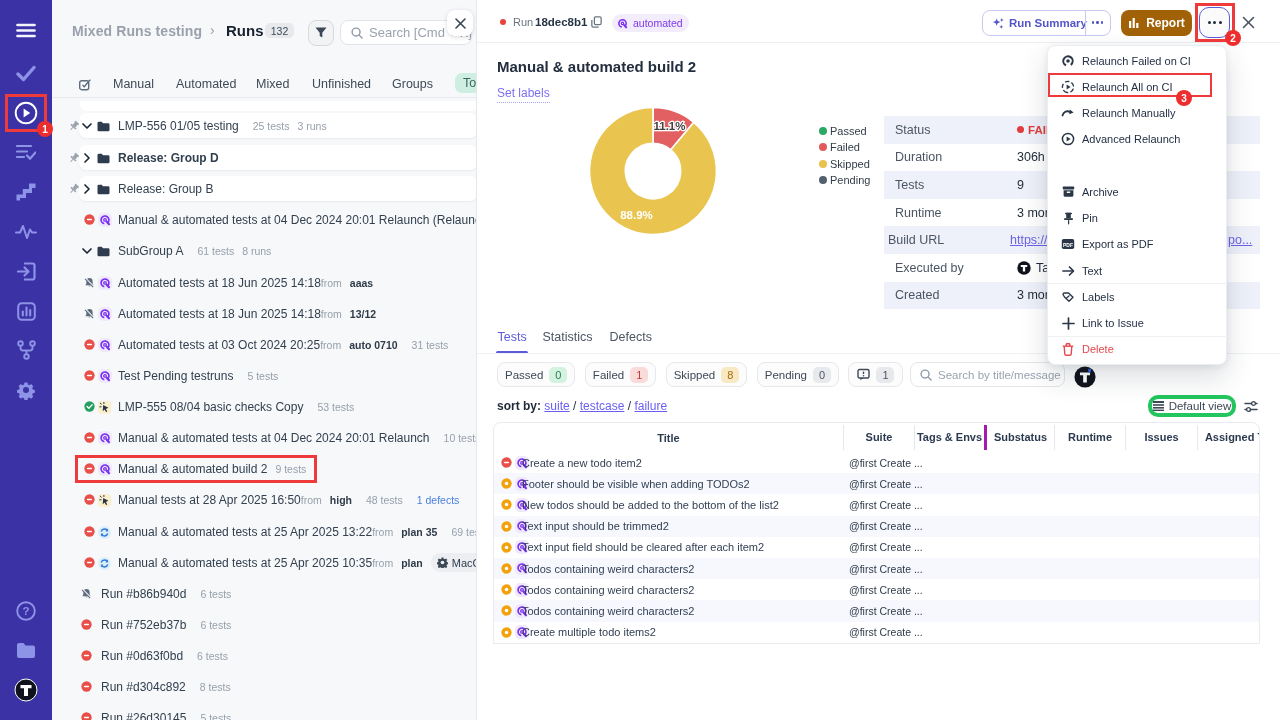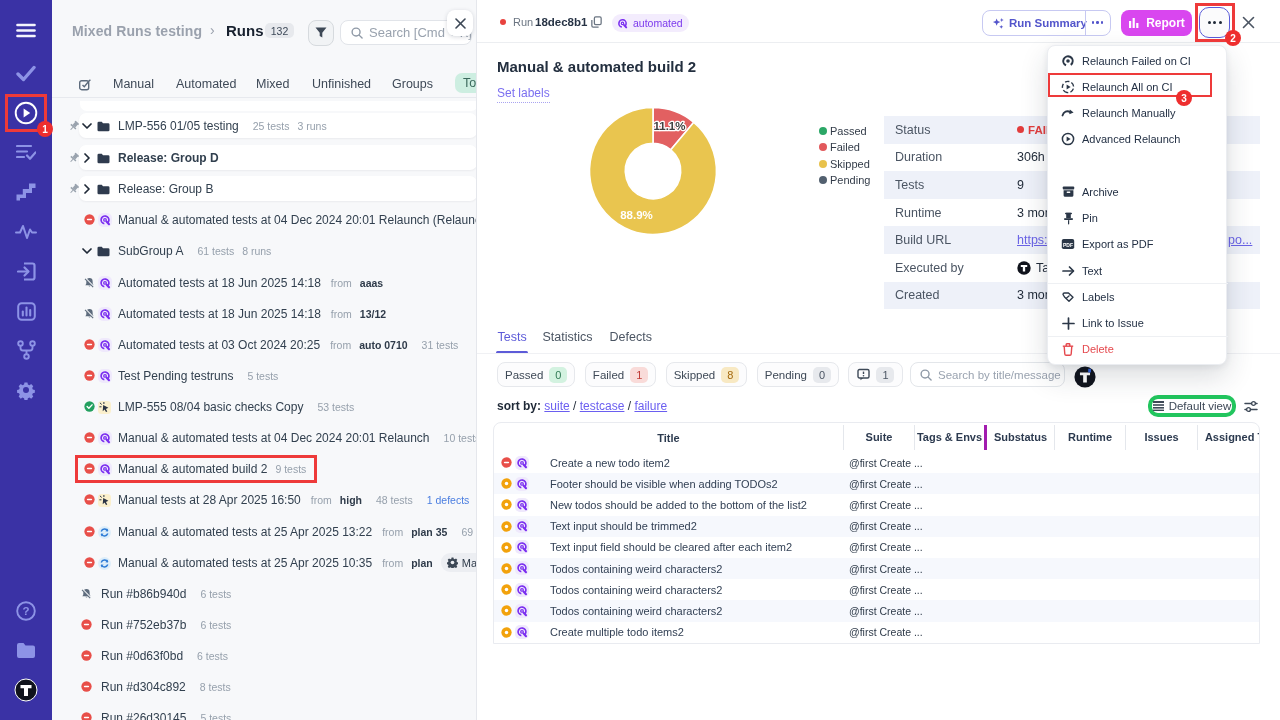--- a/index.html
+++ b/index.html
@@ -457,7 +457,7 @@
       </div>
   </div>
 
-  <div class="abs" style="left:644px; top:10px; width:71px; height:26px; background:#d946ef; border-radius:8px; display:flex; align-items:center; justify-content:center;">
+  <div class="abs" style="left:644px; top:10px; width:71px; height:26px; background:#a16207; border-radius:8px; display:flex; align-items:center; justify-content:center;">
     <svg width="12" height="12" viewBox="0 0 12 12">
         <g fill="#fff">
           <rect x="1" y="4" width="2.2" height="7"></rect>

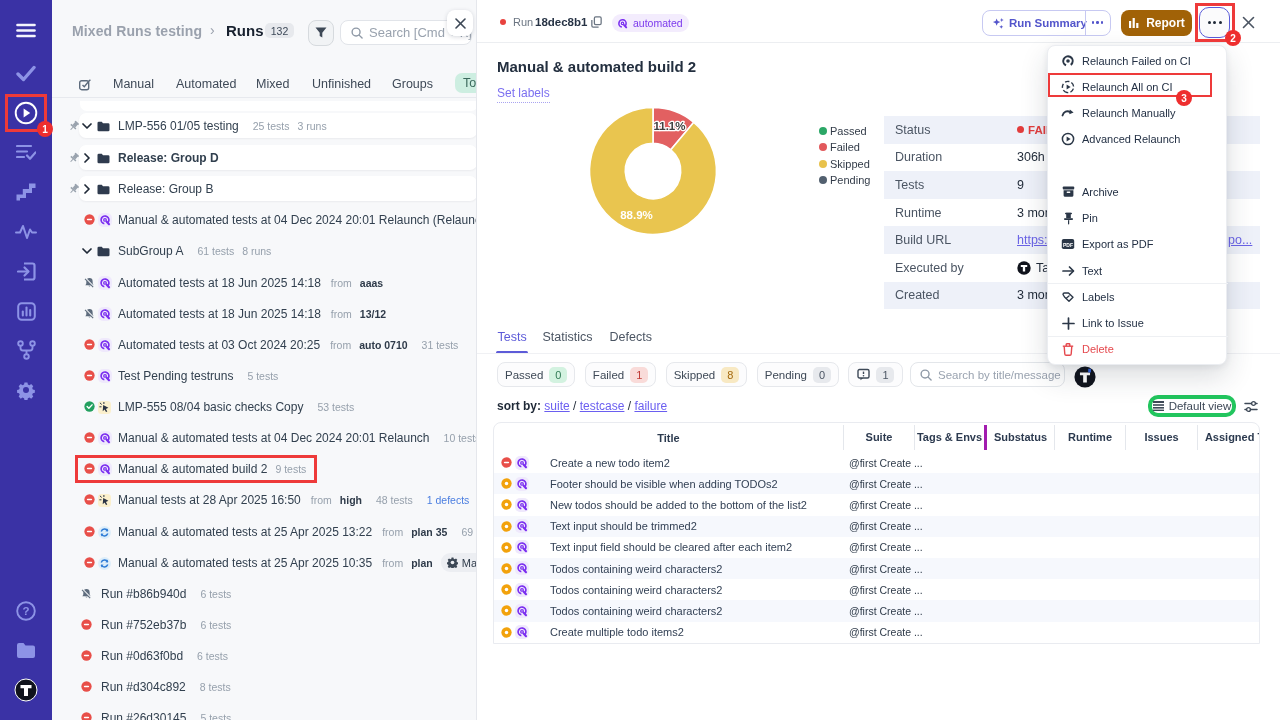--- a/index.html
+++ b/index.html
@@ -531,7 +531,7 @@
         <span style="font-size:12.5px; color:#1f2937;">3 months ago</span>
       </div>
     <div style="height:27.6px; background:#eef1f9; display:flex; align-items:center; position:relative;">
-        <span style="margin-left:11px; font-size:12.5px; color:#4b5563; width:122px;">Build URL</span>
+        <span style="margin-left:4px; font-size:12.5px; color:#4b5563; width:122px;">Build URL</span>
         <span style="font-size:12.5px; color:#6a63e6; text-decoration:underline;">https://github.com/</span>
         <span style="position:absolute; left:344px; font-size:12.5px; color:#6a63e6; text-decoration:underline;">po...</span>
       </div>

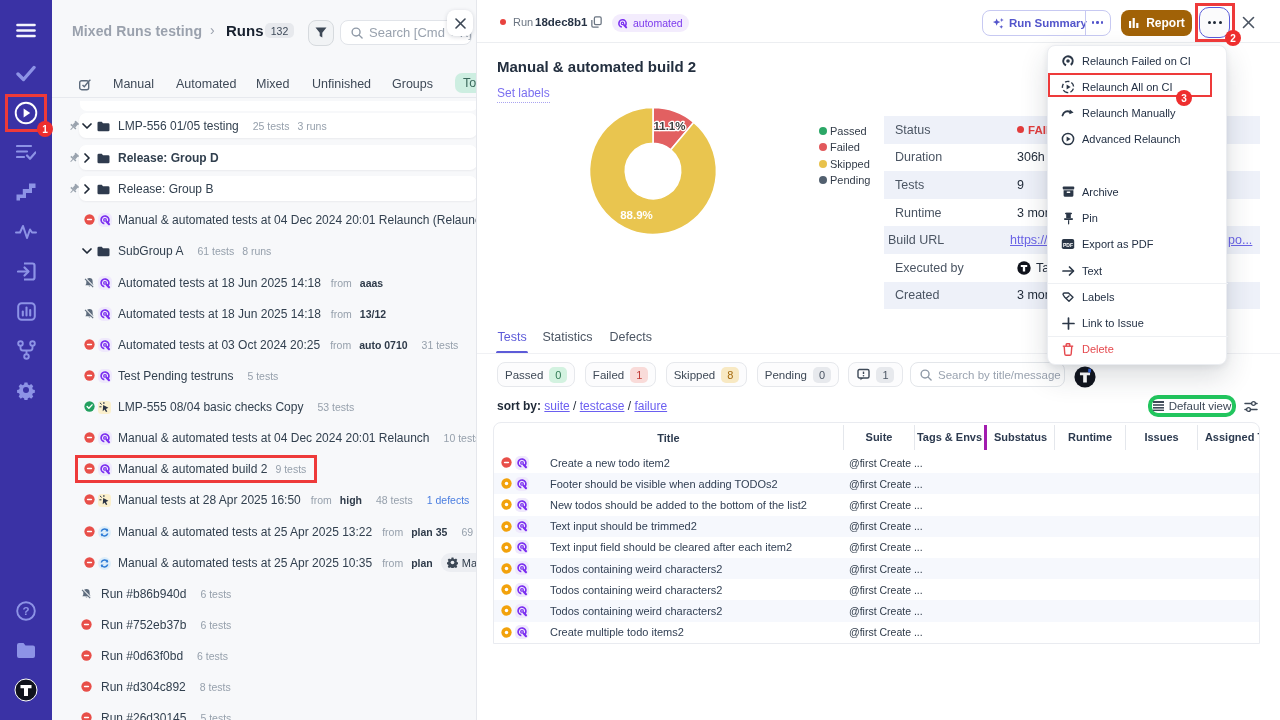--- a/index.html
+++ b/index.html
@@ -40,7 +40,7 @@
   .lrow .ic2 { position:absolute; left:46px; top:6px; }
   .lrow .txt { position:absolute; left:66px; top:0; height:26px; display:flex; align-items:center; white-space:nowrap; }
   .lrow .txt2 { position:absolute; left:49px; top:0; height:26px; display:flex; align-items:center; white-space:nowrap; }
-  .ml8 { margin-left:8px; } .ml10 { margin-left:10px; } .ml14 { margin-left:14px; }
+  .ml8 { margin-left:8px; } .ml10 { } .ml14 { margin-left:14px; }
 
   .trow { position:relative; height:21.2px; display:flex; align-items:center; }
   .trow.alt { background:#f6f8fd; }

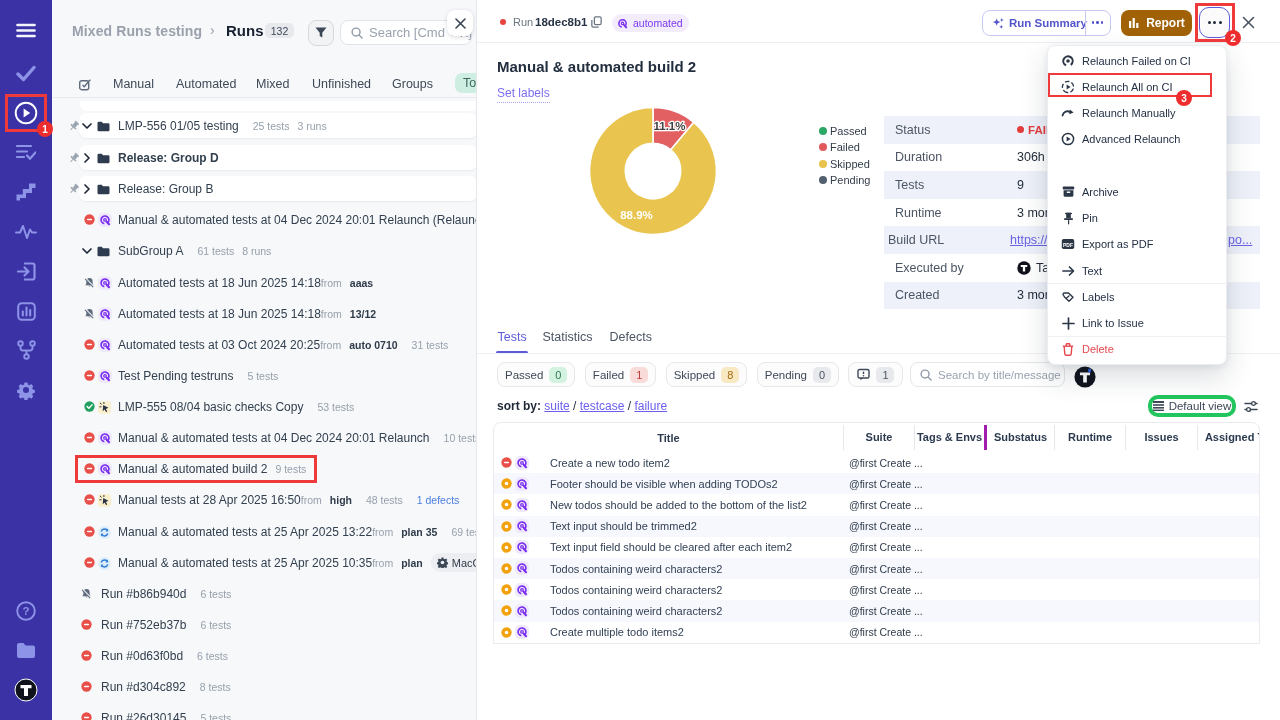--- a/index.html
+++ b/index.html
@@ -46,7 +46,7 @@
   .trow.alt { background:#f6f8fd; }
   .trow .t1 { position:absolute; left:7px; top:5px; }
   .trow .t2 { position:absolute; left:21px; top:3.5px; }
-  .trow .tt { position:absolute; left:56px; font-size:11px; color:#334155; white-space:nowrap; }
+  .trow .tt { position:absolute; left:28px; font-size:11px; color:#334155; white-space:nowrap; }
   .trow .ts { position:absolute; left:355px; font-size:10.5px; color:#2f3b4a; white-space:nowrap; }
 </style>
 </head>

